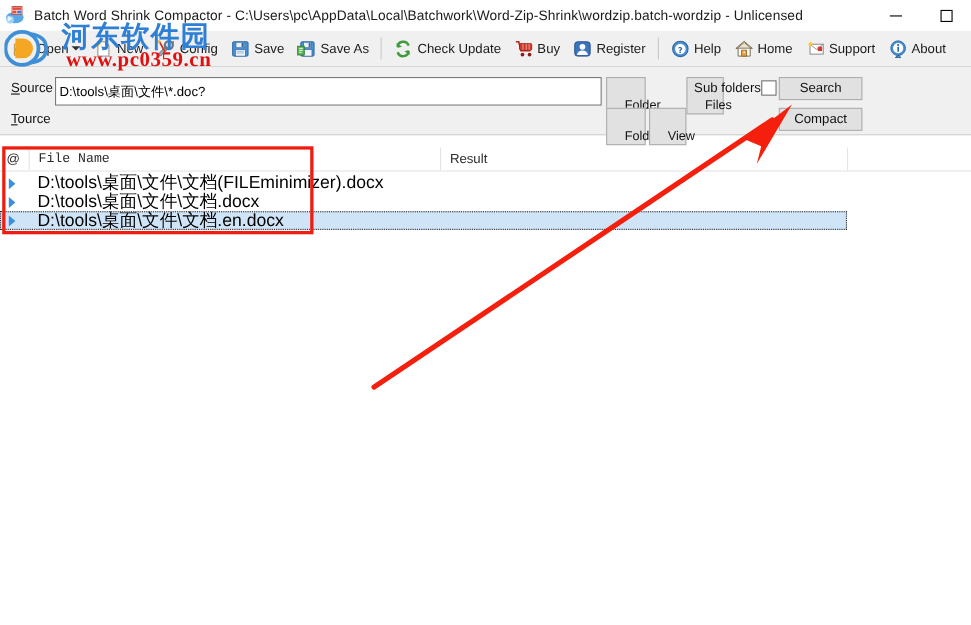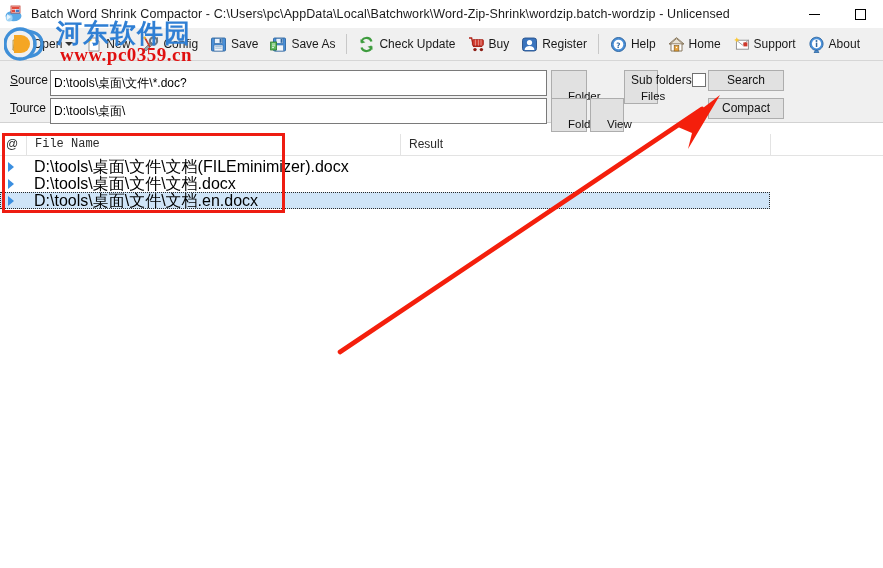--- a/index.html
+++ b/index.html
@@ -490,7 +490,6 @@
 
   <div class="frow" id="row-target">
     <div class="flabel"><u>T</u><span>ource</span></div>
-    <input class="ftext" type="text" id="target-input" value="D:\tools\桌面\" style="">
     <button class="smallbtn btn-folder">Folder</button>
     <button class="smallbtn btn-view">View</button>
     <button class="bigbtn">Compact</button>

